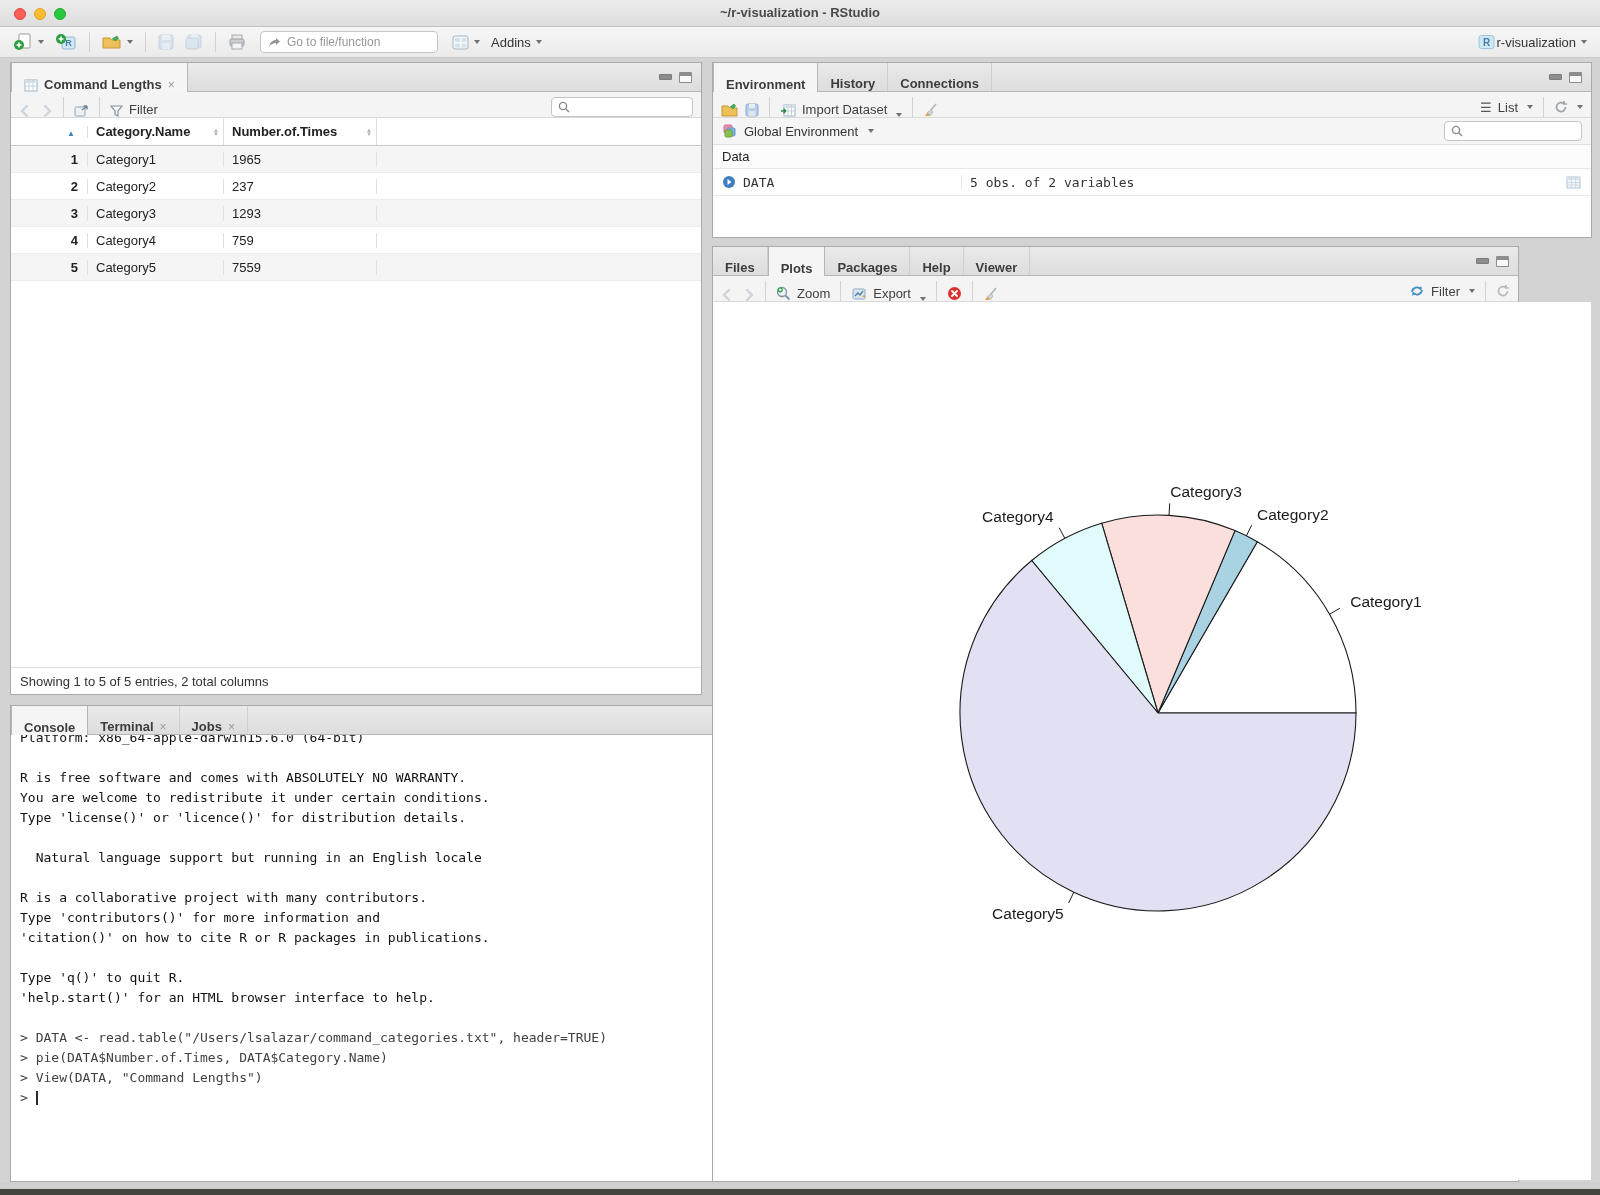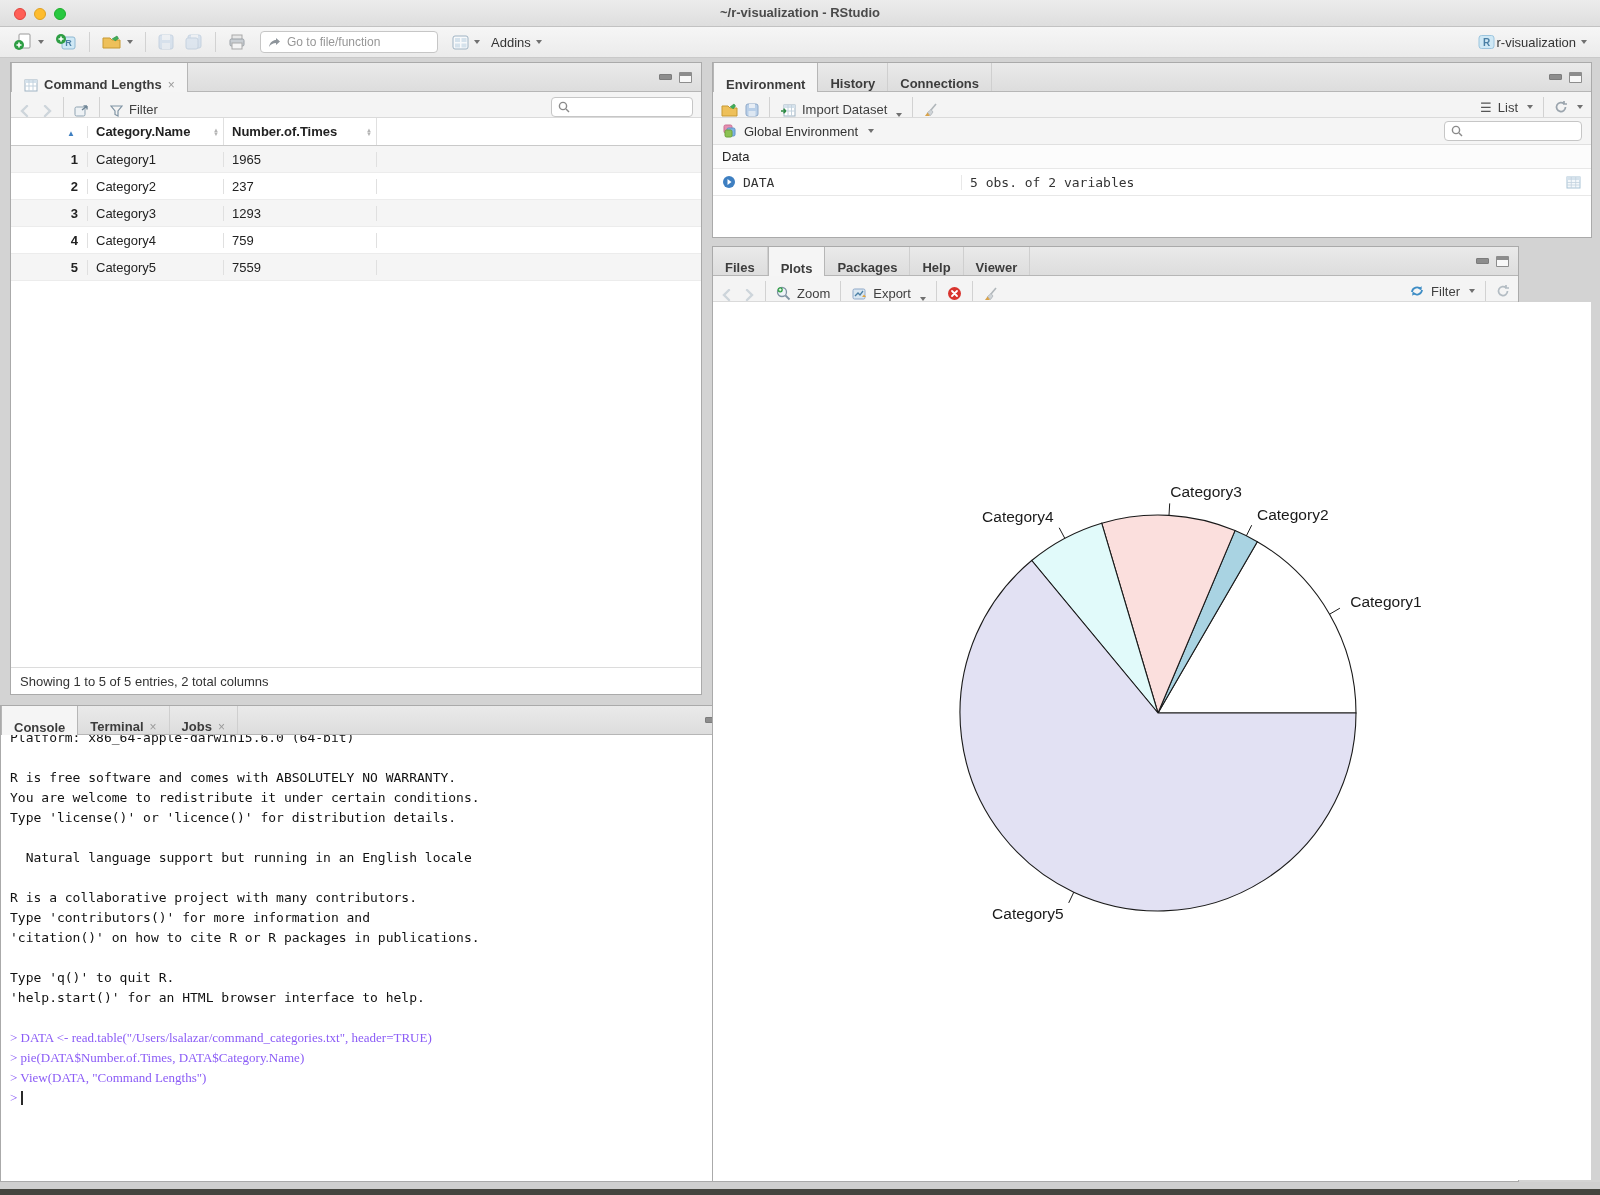--- a/index.html
+++ b/index.html
@@ -53,7 +53,7 @@
   
   .pane { position:absolute; background:#fff; border:1px solid #aaaaaa; }
   #pane-viewer  { left:10px;  top:62px;  width:692px; height:633px; }
-  #pane-console { left:0;  top:705px; width:748px; height:477px; }
+  #pane-console { left:10px;  top:705px; width:748px; height:477px; }
   #pane-env     { left:712px; top:62px;  width:880px; height:176px; }
   #pane-plots   { left:712px; top:246px; width:807px; height:936px; }
 

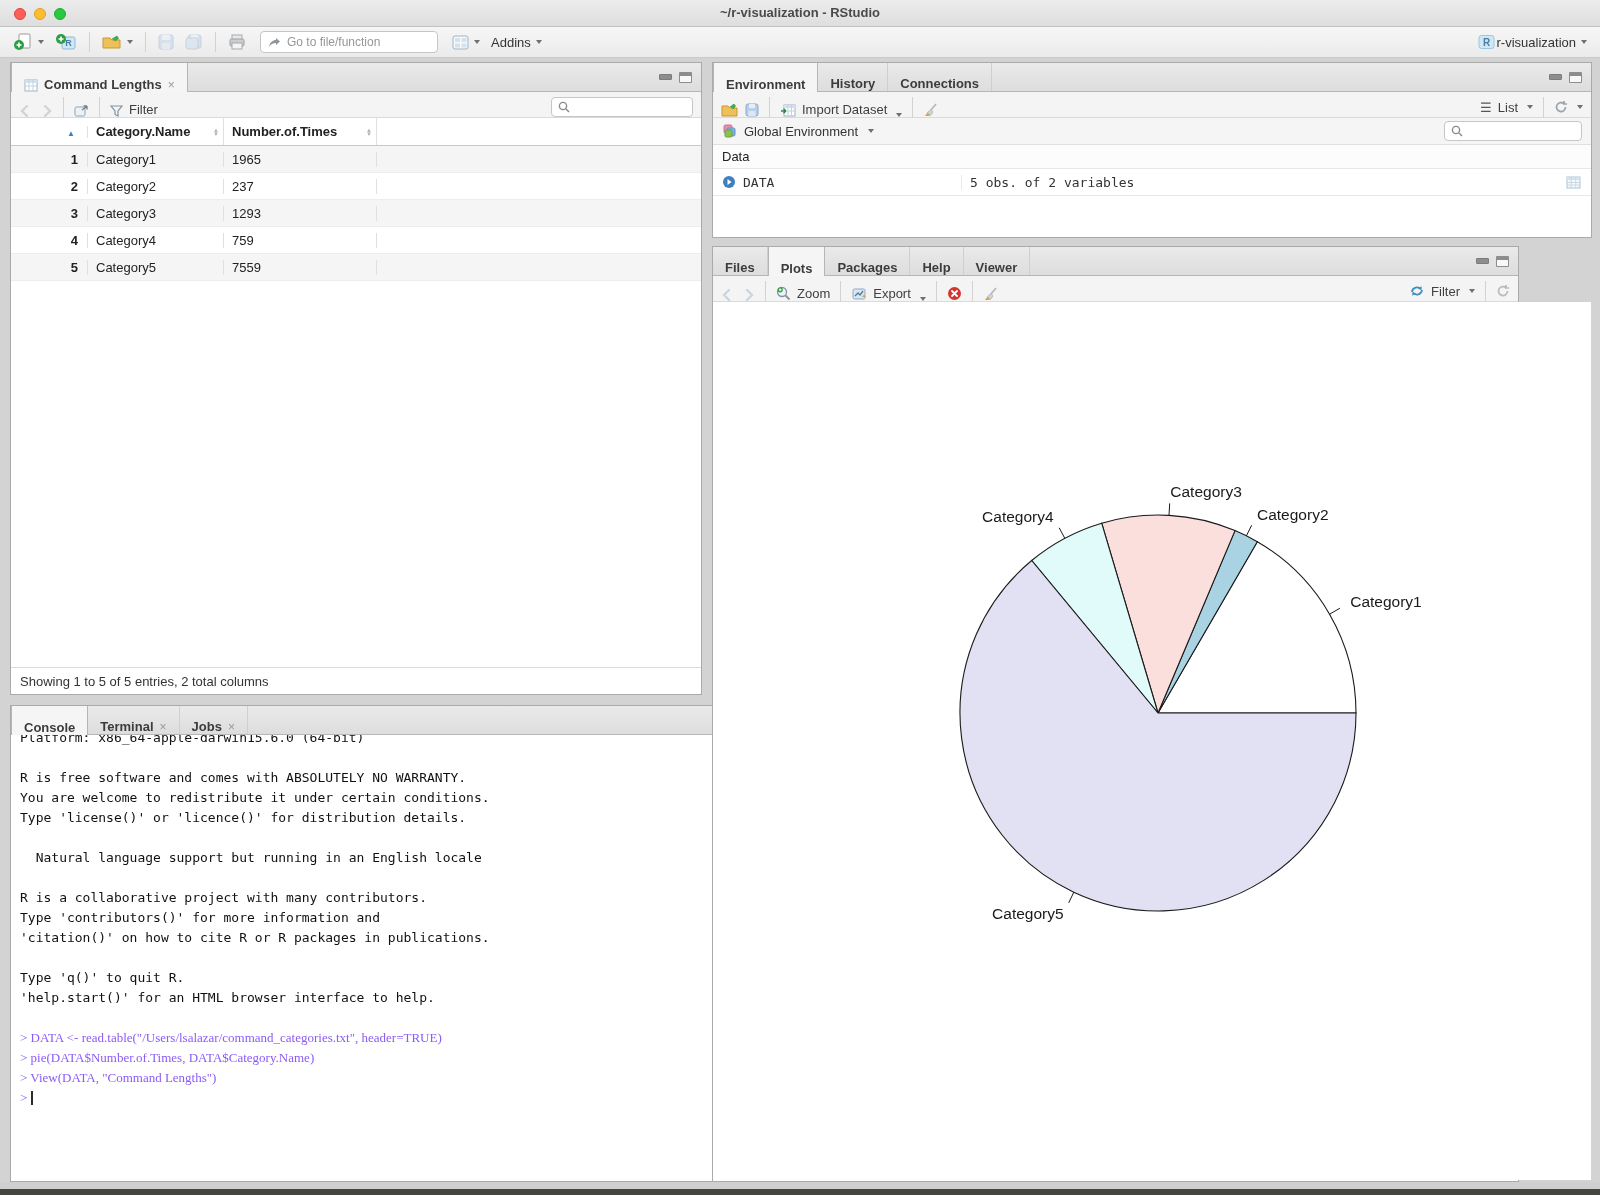--- a/index.html
+++ b/index.html
@@ -119,7 +119,7 @@
   }
   .console-out .cline:first-child { margin-top:-7px; }
   .cline { white-space:pre; }
-  .cline.cmd { color:#8b5cf6;font-family:Liberation Serif, serif; }
+  .cline.cmd { color:#404040; }
   .cursor { display:inline-block; width:2px; height:14px; background:#2a2a2a; vertical-align:text-bottom; }
 
   

